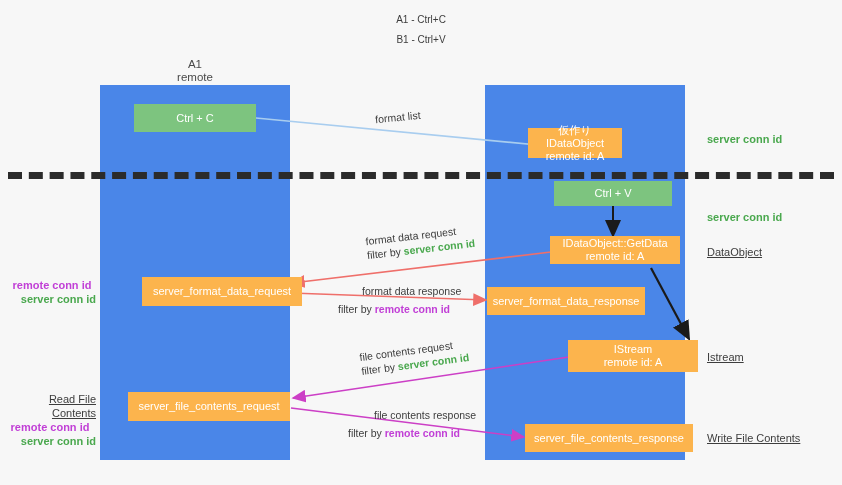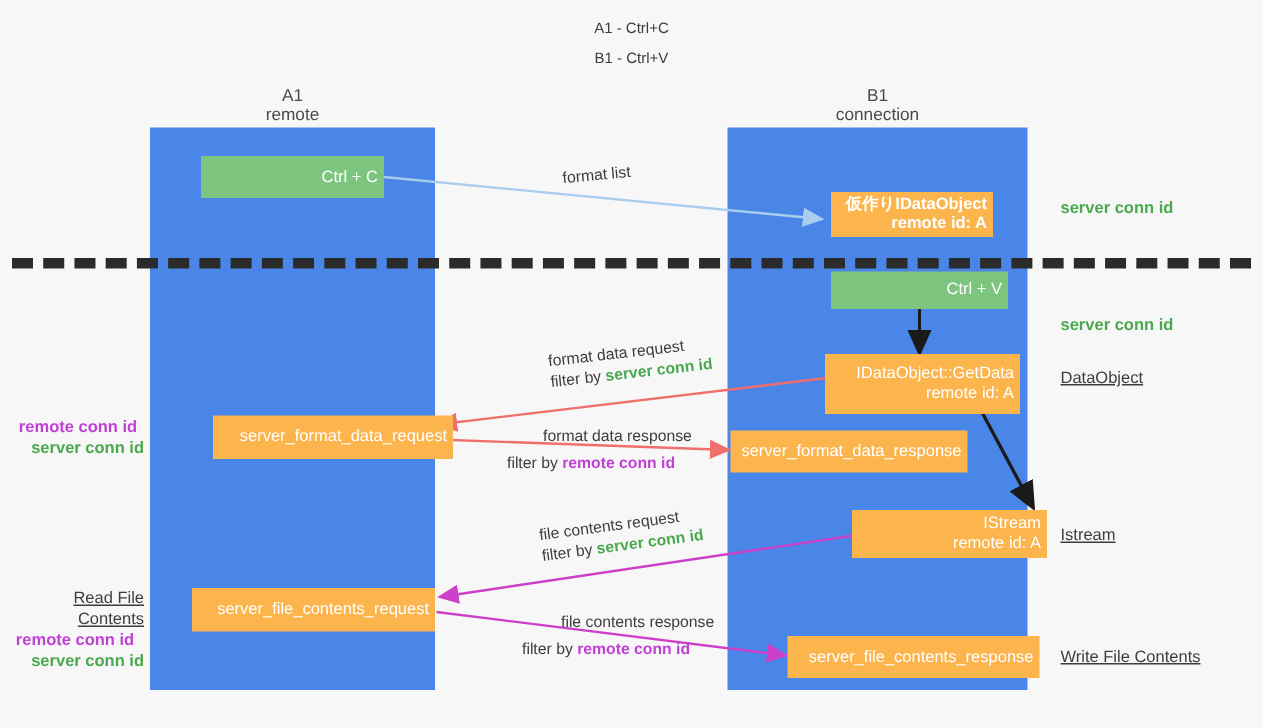--- a/index.html
+++ b/index.html
@@ -77,10 +77,6 @@
     <div>A1</div>
     <div>remote</div>
   </div>
-  <div class="abs colhead" id="head-b1">
-    <div>B1</div>
-    <div>connection</div>
-  </div>
 
   <div class="abs lane" id="lane-a1"></div>
   <div class="abs lane" id="lane-b1"></div>

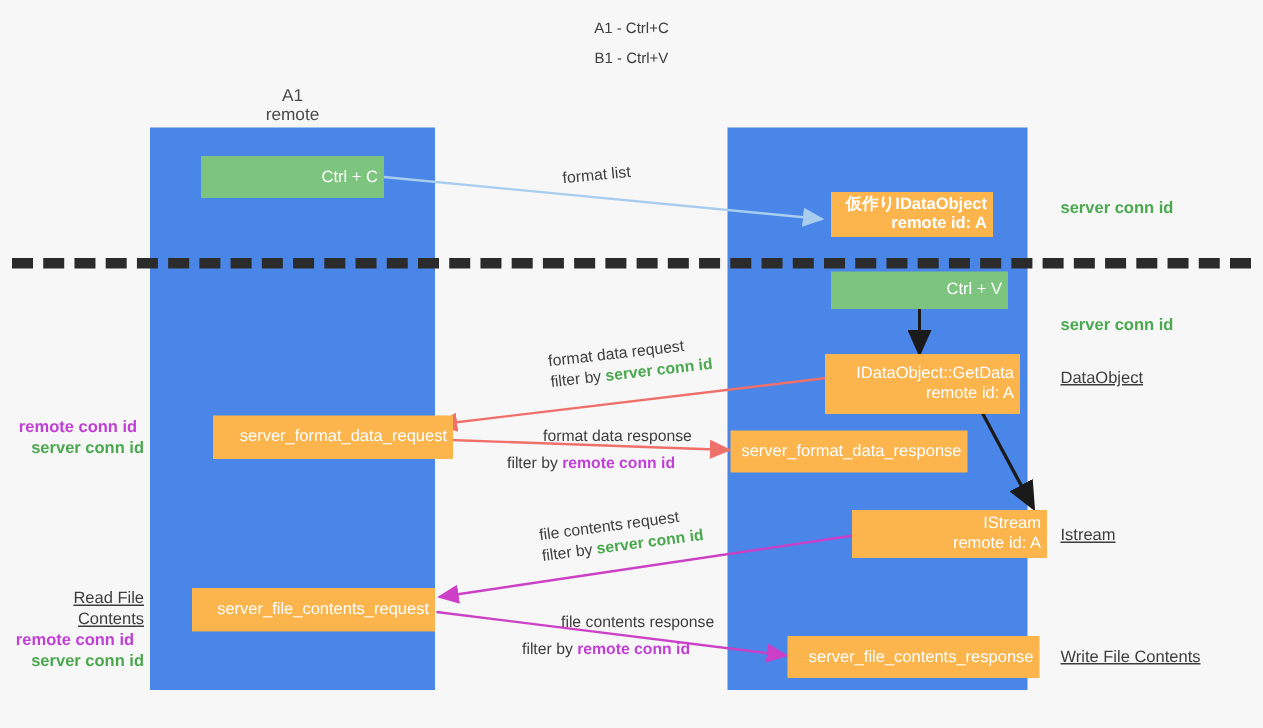--- a/index.html
+++ b/index.html
@@ -42,7 +42,7 @@
   
   .node{
     box-sizing:border-box;
-    display:flex;align-items:flex-end;justify-content:center;
+    display:flex;align-items:center;justify-content:center;
     flex-direction:column;
     color:#ffffff;font-size:11px;line-height:13px;
     text-align:center;padding:2px 4px;

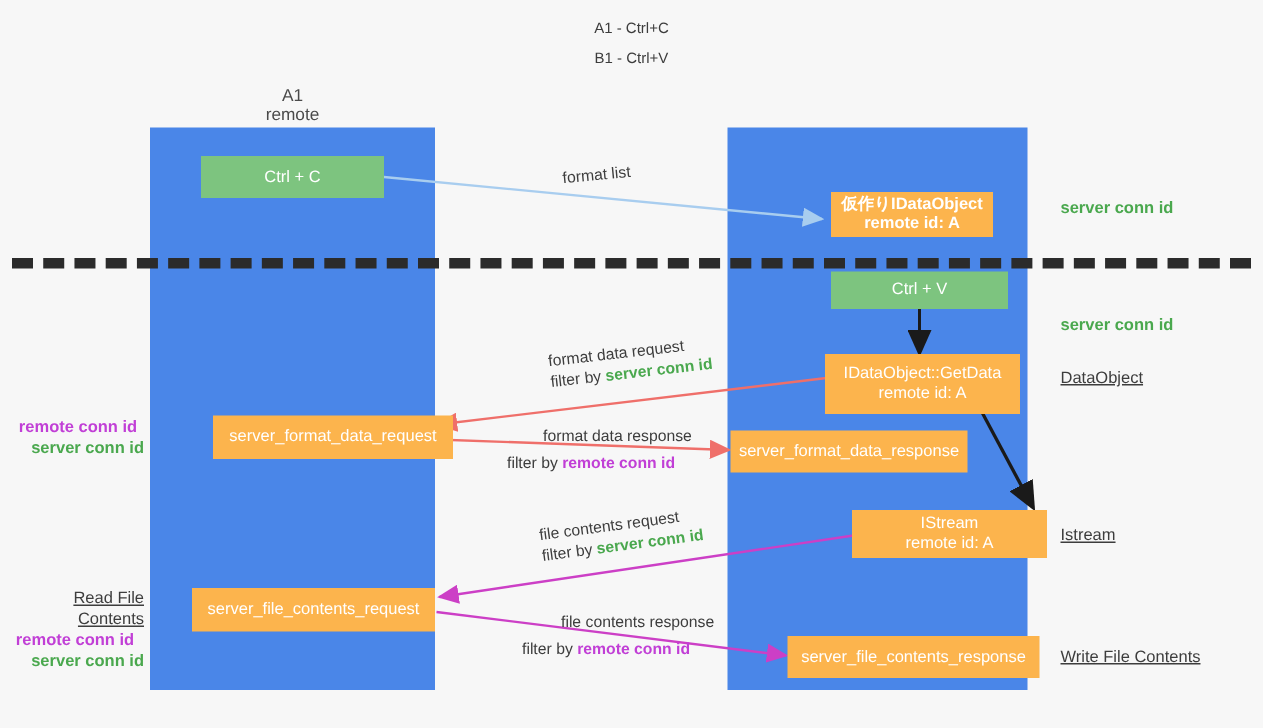--- a/index.html
+++ b/index.html
@@ -126,7 +126,7 @@
     <span>server_file_contents_request</span>
   </div>
 
-  <div class="abs node orange" style="left:554px;top:128px;width:108px;height:30px;font-weight:bold;">
+  <div class="abs node orange" style="left:528px;top:128px;width:94px;height:30px;">
     <span>仮作りIDataObject</span>
     <span>remote id: A</span>
   </div>

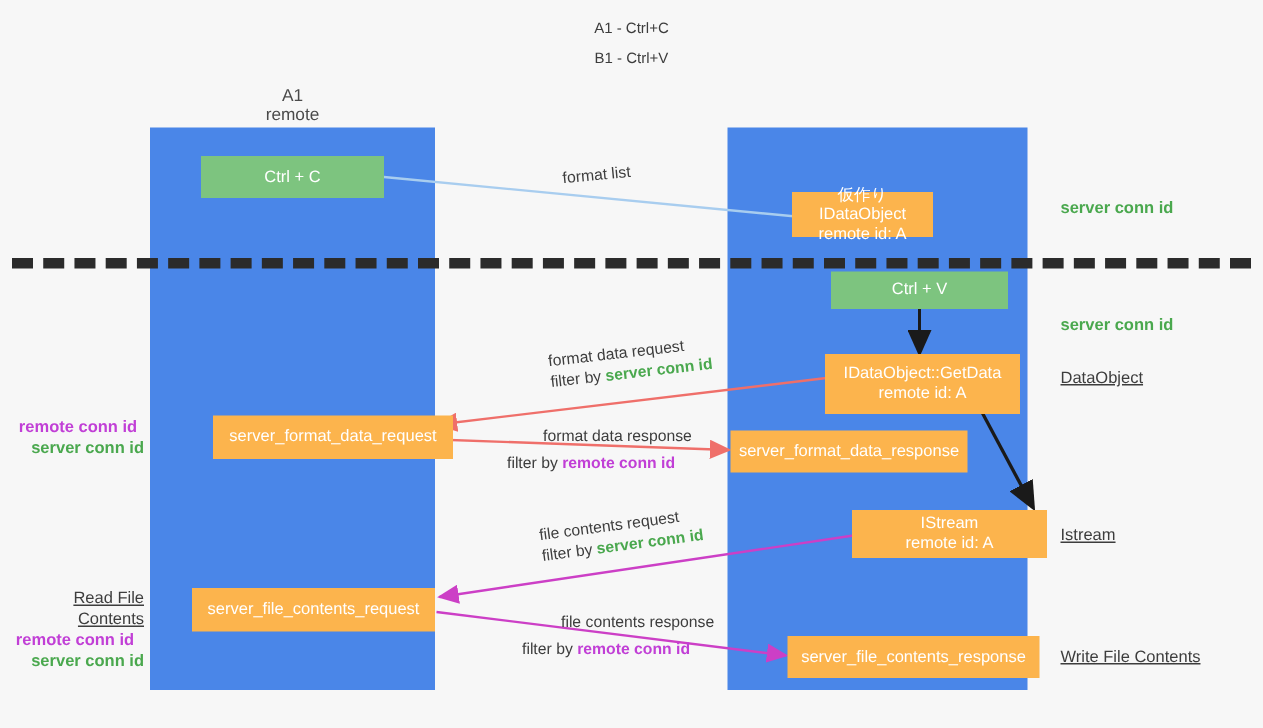--- a/index.html
+++ b/index.html
@@ -135,7 +135,7 @@
     <span>Ctrl + V</span>
   </div>
 
-  <div class="abs node orange" style="left:550px;top:236px;width:130px;height:40px;">
+  <div class="abs node orange" style="left:550px;top:236px;width:130px;height:28px;">
     <span>IDataObject::GetData</span>
     <span>remote id: A</span>
   </div>

